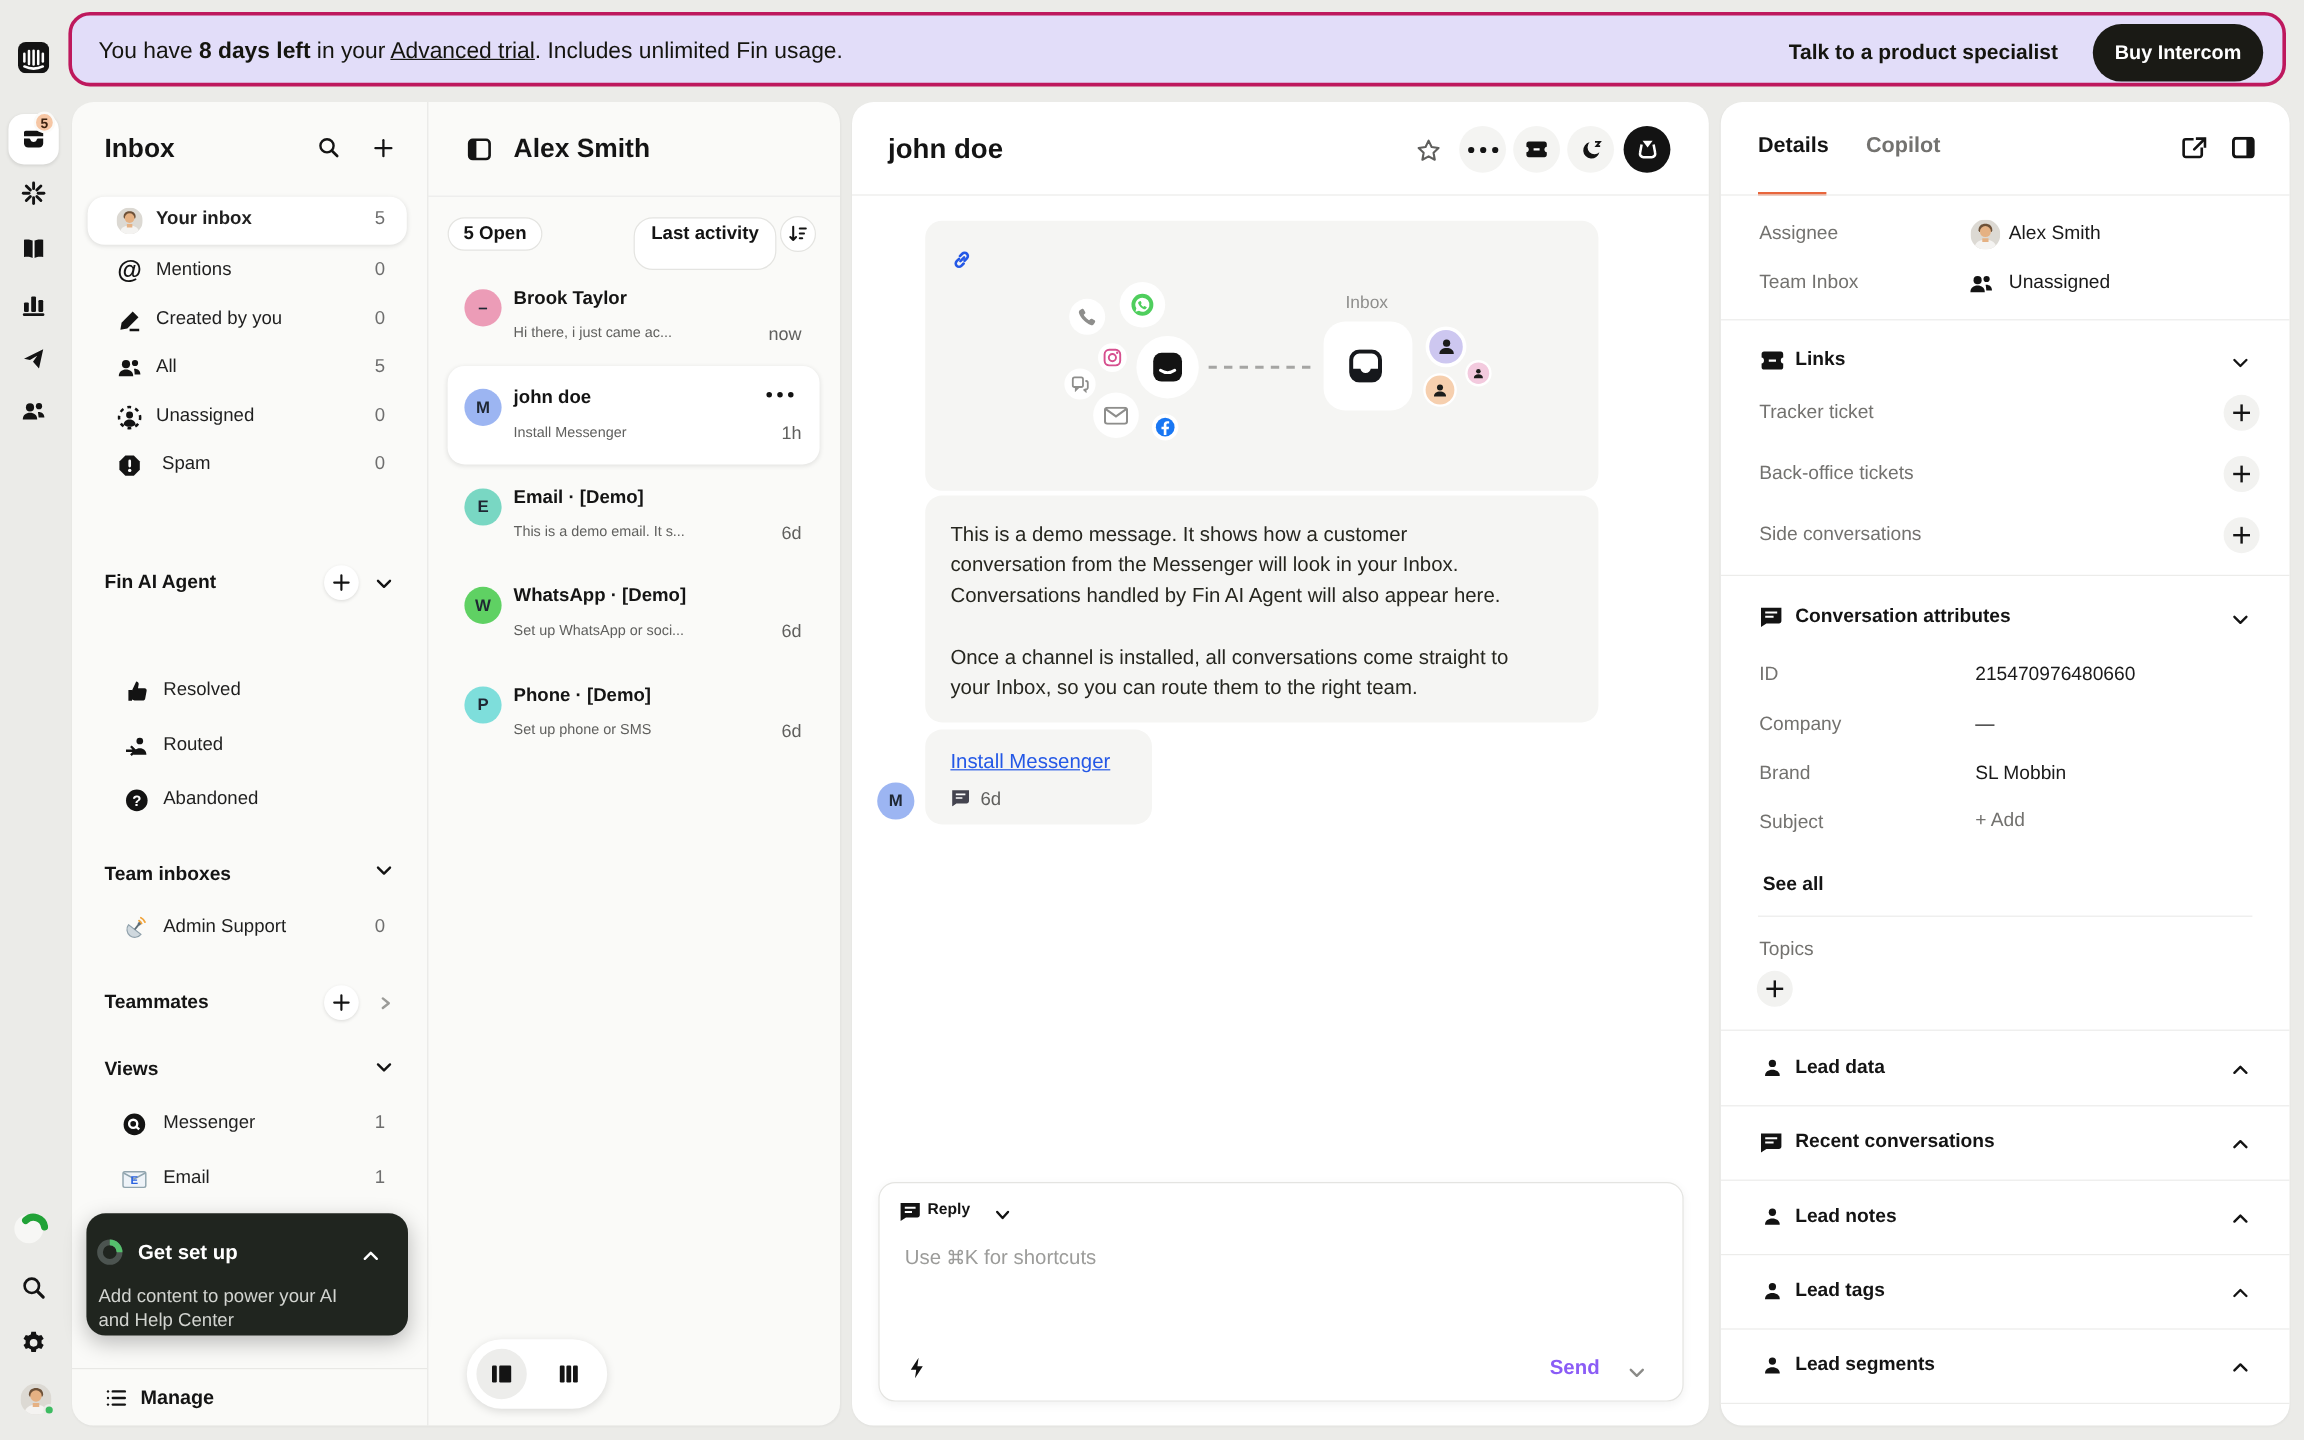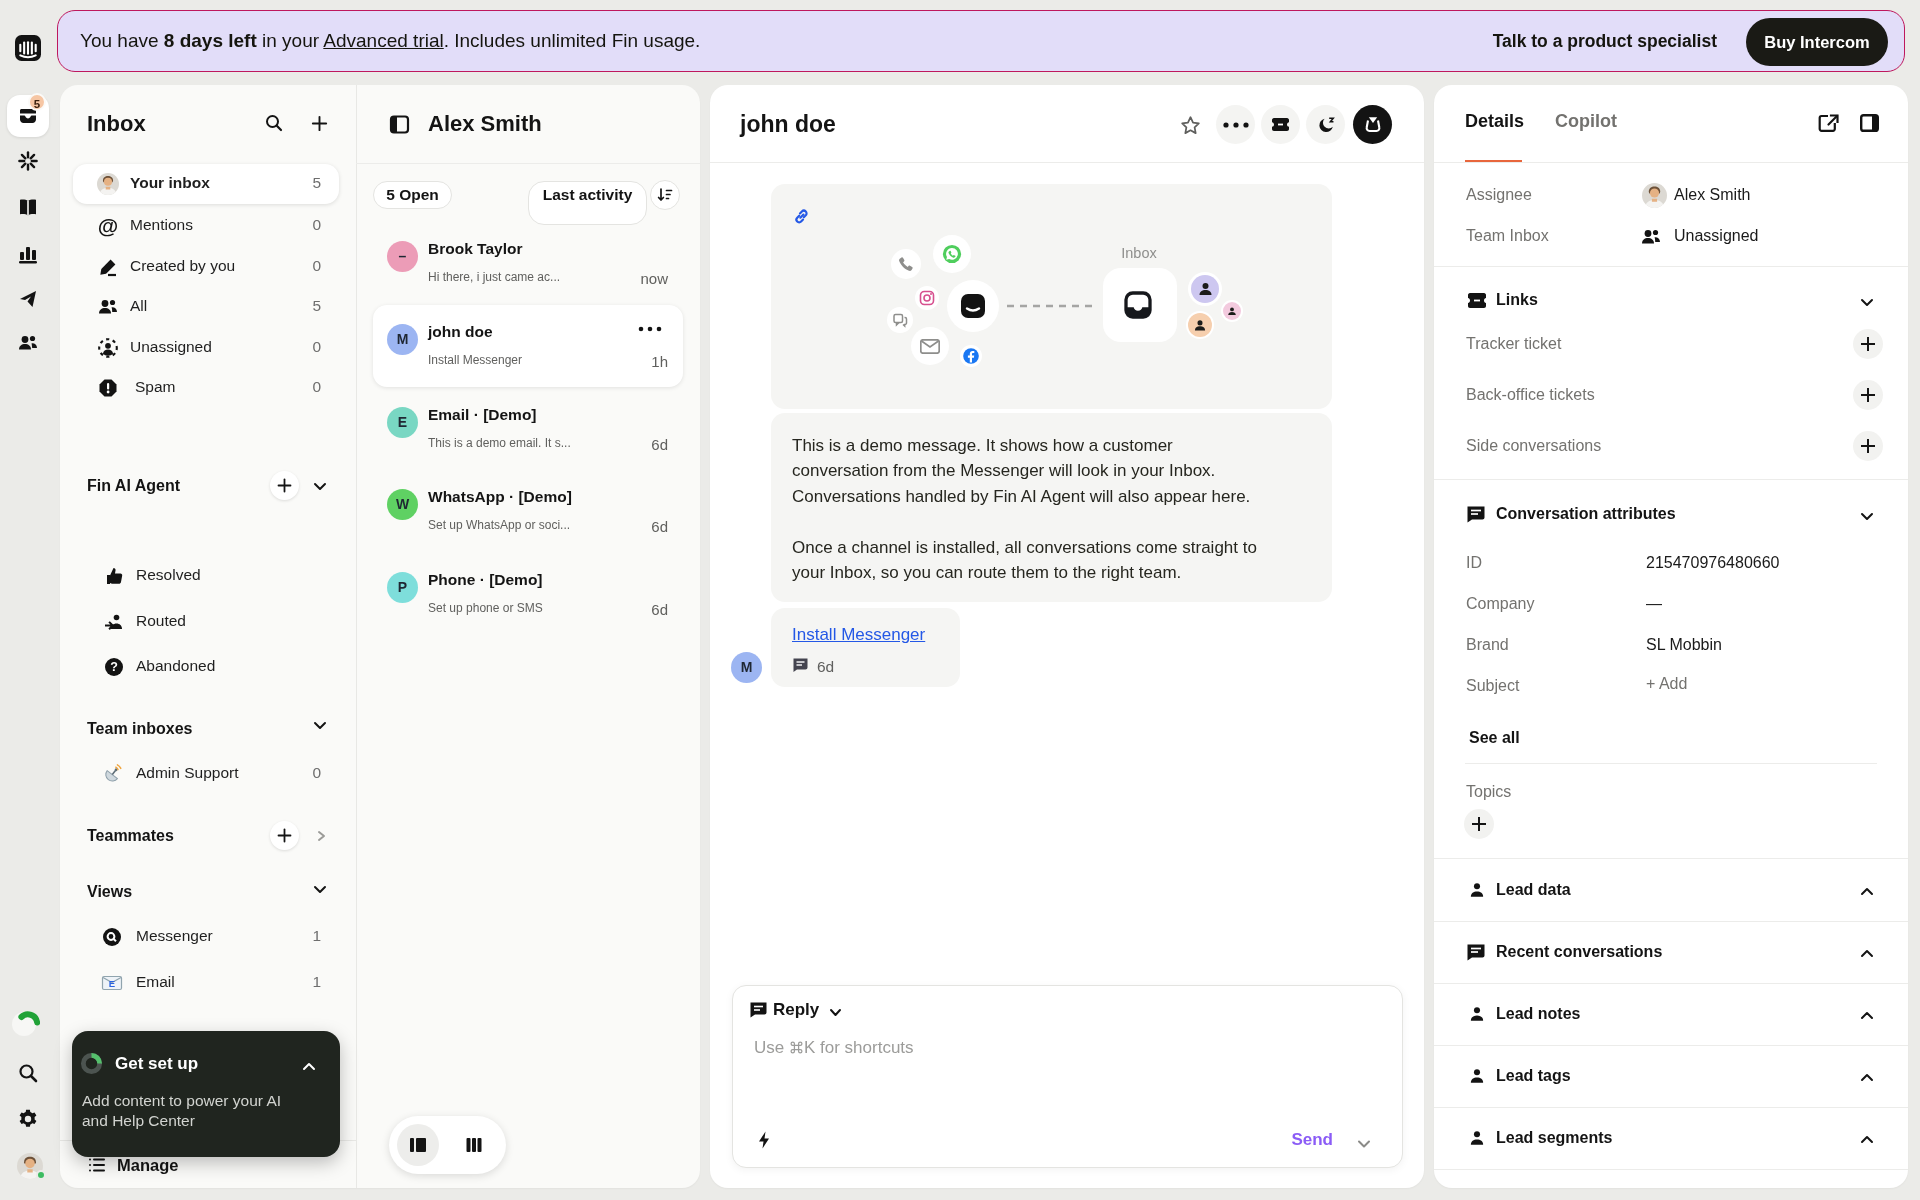--- a/index.html
+++ b/index.html
@@ -6,7 +6,7 @@
 html,body { width:1920px; height:1200px; overflow:hidden; background:#ebebe8; font-family:"Liberation Sans",sans-serif; }
 .abs { position:absolute; }
 
-#banner { position:absolute; left:57px; top:10px; width:1848px; height:62px; background:#e2ddf9; border:1px solid #be185d; border-radius:18px; }
+#banner { position:absolute; left:57px; top:10px; width:1848px; height:62px; background:#e2ddf9; border:3px solid #be185d; border-radius:18px; }
 #banner .msg { position:absolute; left:22px; top:19px; font-size:19px; color:#15150f; }
 #banner .spec { position:absolute; right:187px; top:20px; font-size:17.5px; font-weight:bold; color:#15150f; }
 #buybtn { position:absolute; right:16px; top:7px; width:142px; height:48px; background:#1a1a15; border-radius:24px; color:#fff; font-size:16.5px; font-weight:bold; text-align:center; line-height:48px; }

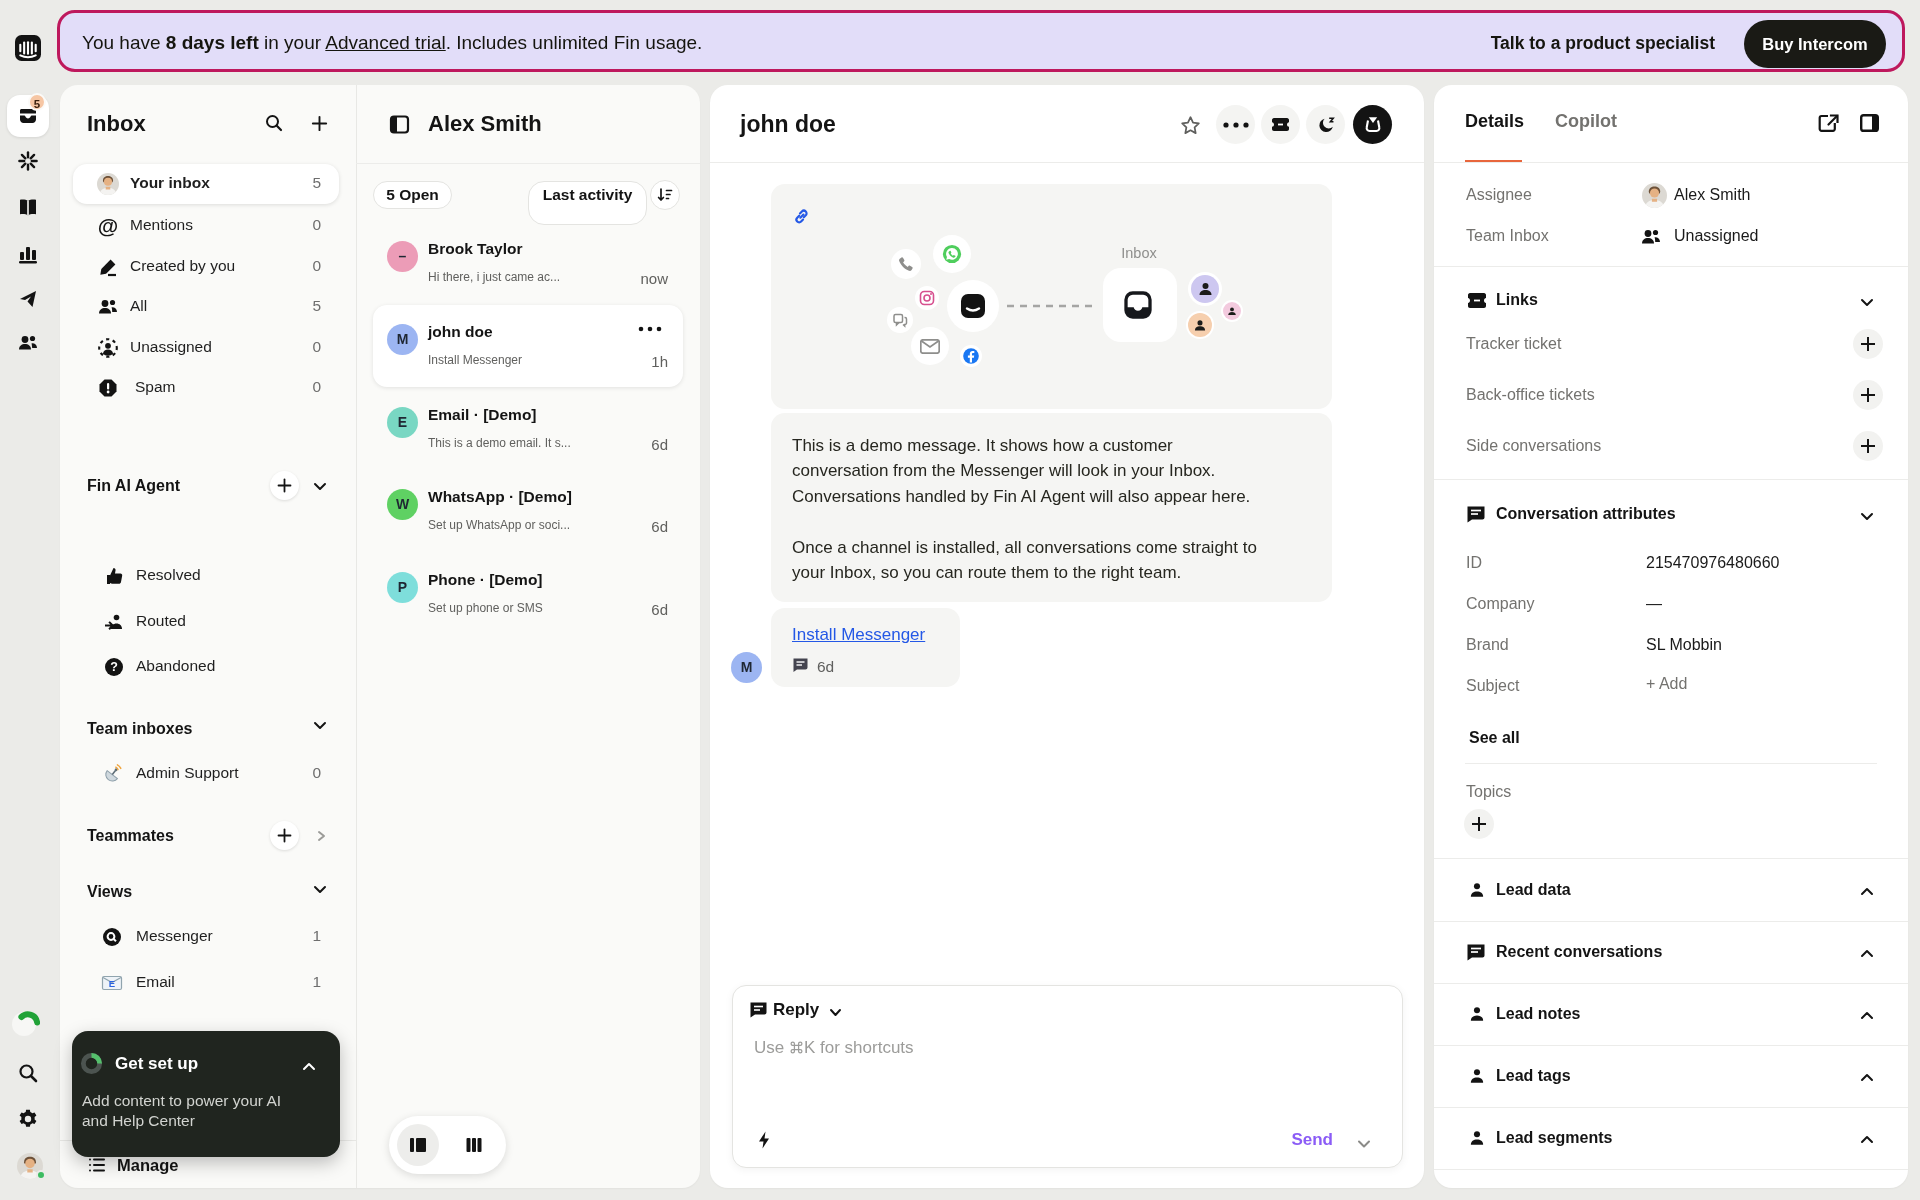--- a/index.html
+++ b/index.html
@@ -523,7 +523,7 @@
         <line x1="5" y1="5.5" x2="14" y2="5.5" stroke="#fff" stroke-width="1.6"></line>
         <line x1="5" y1="9" x2="11" y2="9" stroke="#fff" stroke-width="1.6"></line>
       </svg>
-    <div class="abs" style="left:40px; top:14px; font-size:17px; font-weight:bold; color:#141414">Reply</div>
+    <div class="abs" style="left:40px; top:14px; font-size:13px; font-weight:bold; color:#141414">Reply</div>
     <svg class="abs" style="left:96px; top:20px" width="13" height="13" viewBox="0 0 13 13">
         <path d="M2 4 L6.5 9 L11 4" stroke="#141414" stroke-width="2" fill="none" stroke-linecap="round" stroke-linejoin="round"></path>
       </svg>

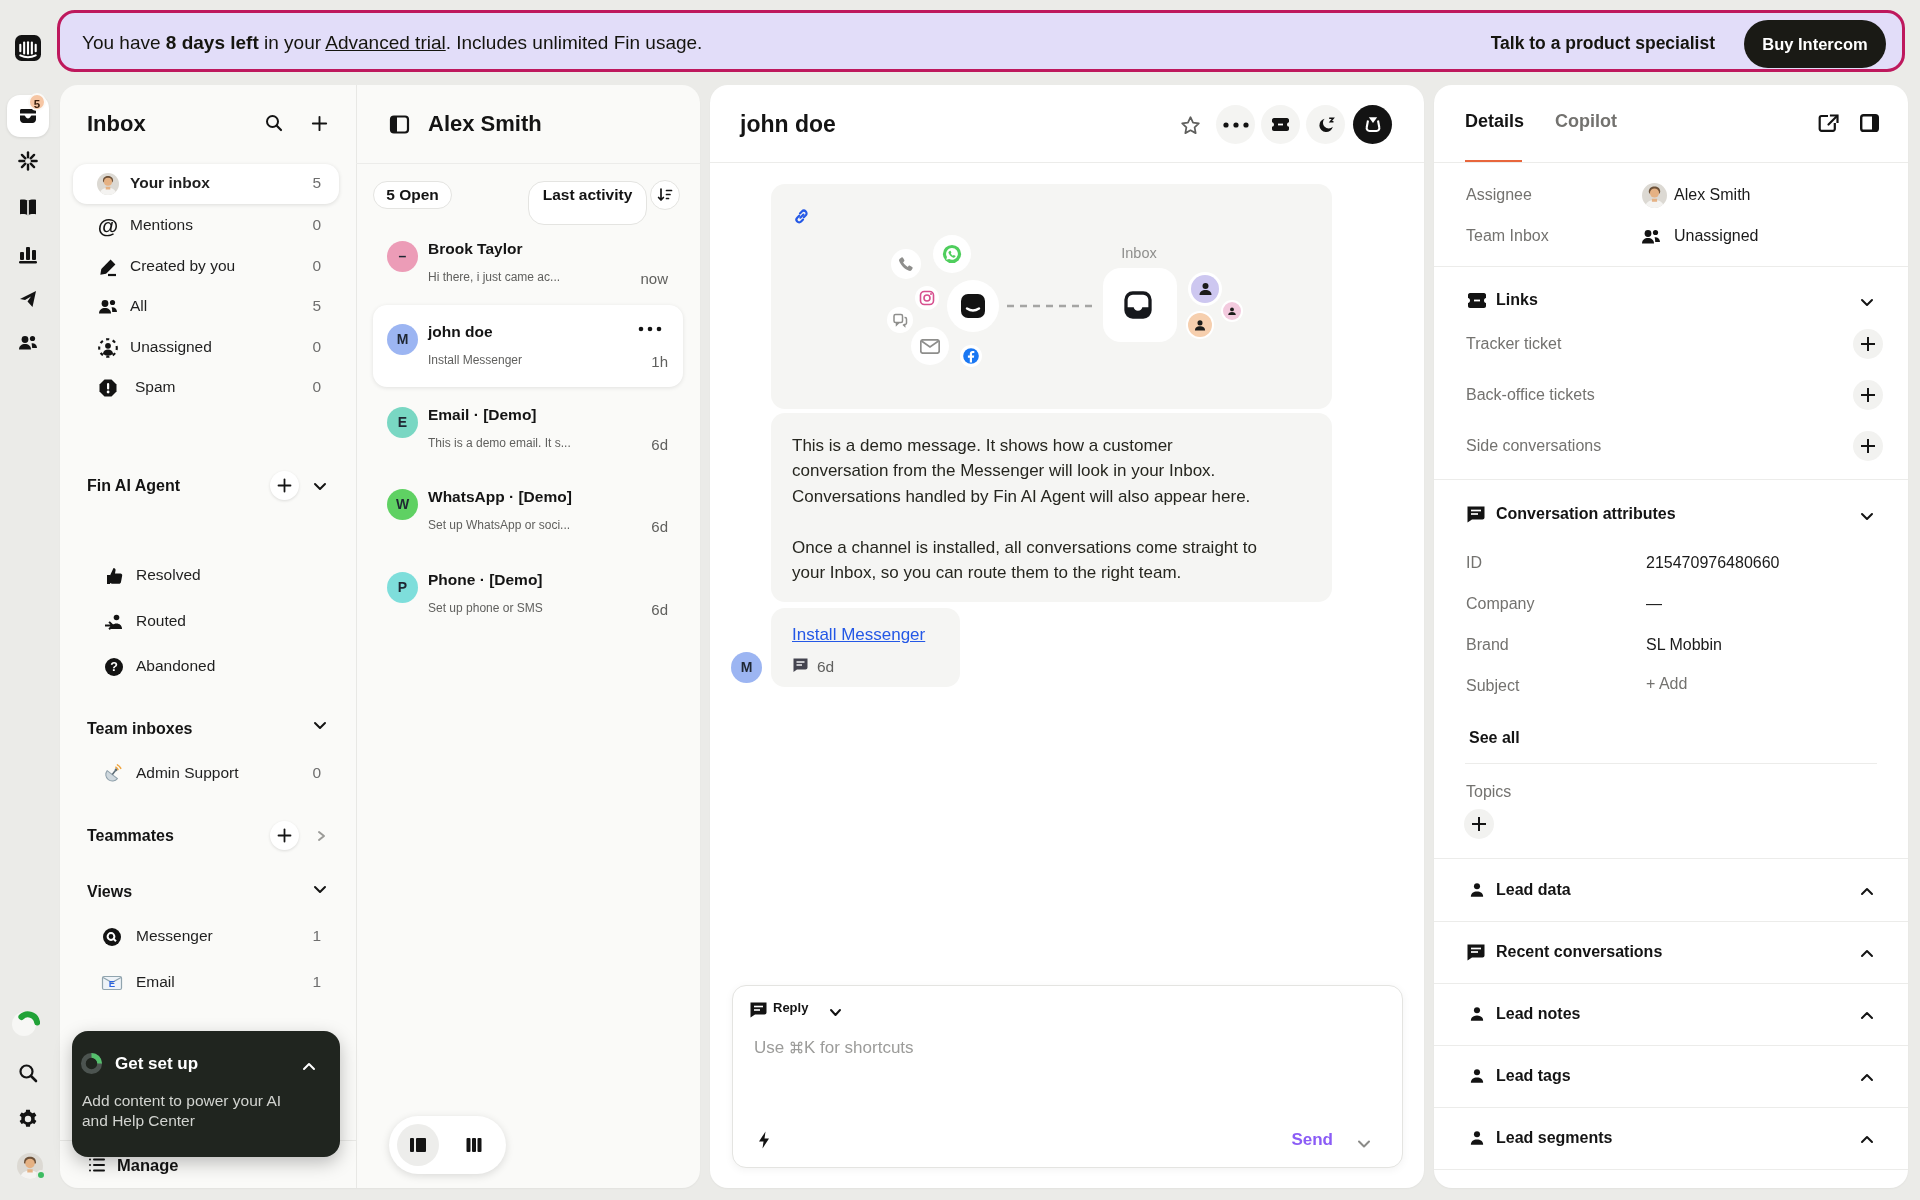--- a/index.html
+++ b/index.html
@@ -28,7 +28,7 @@
 .sbrow .t { position:absolute; left:57px; top:10px; font-size:15.5px; color:#1f1f1f; }
 .sbrow .c { position:absolute; right:18px; top:10px; font-size:15.5px; color:#6e6e6e; }
 .sbhead { position:absolute; left:27px; font-size:16px; font-weight:bold; color:#141414; }
-#getsetup { position:absolute; left:12px; top:926px; width:268px; height:126px; background:#20251f; border-radius:16px; color:#fff; z-index:5; box-shadow:0 6px 18px rgba(0,0,0,.25);margin-top:20px; }
+#getsetup { position:absolute; left:12px; top:926px; width:268px; height:102px; background:#20251f; border-radius:16px; color:#fff; z-index:5; box-shadow:0 6px 18px rgba(0,0,0,.25); }
 
 #cl { position:absolute; left:296px; top:0; width:344px; height:1103px; }
 .pill { position:absolute; background:#fff; border:1px solid #e4e4e1; border-radius:16px; font-size:15.5px; font-weight:bold; color:#141414; text-align:center; }

